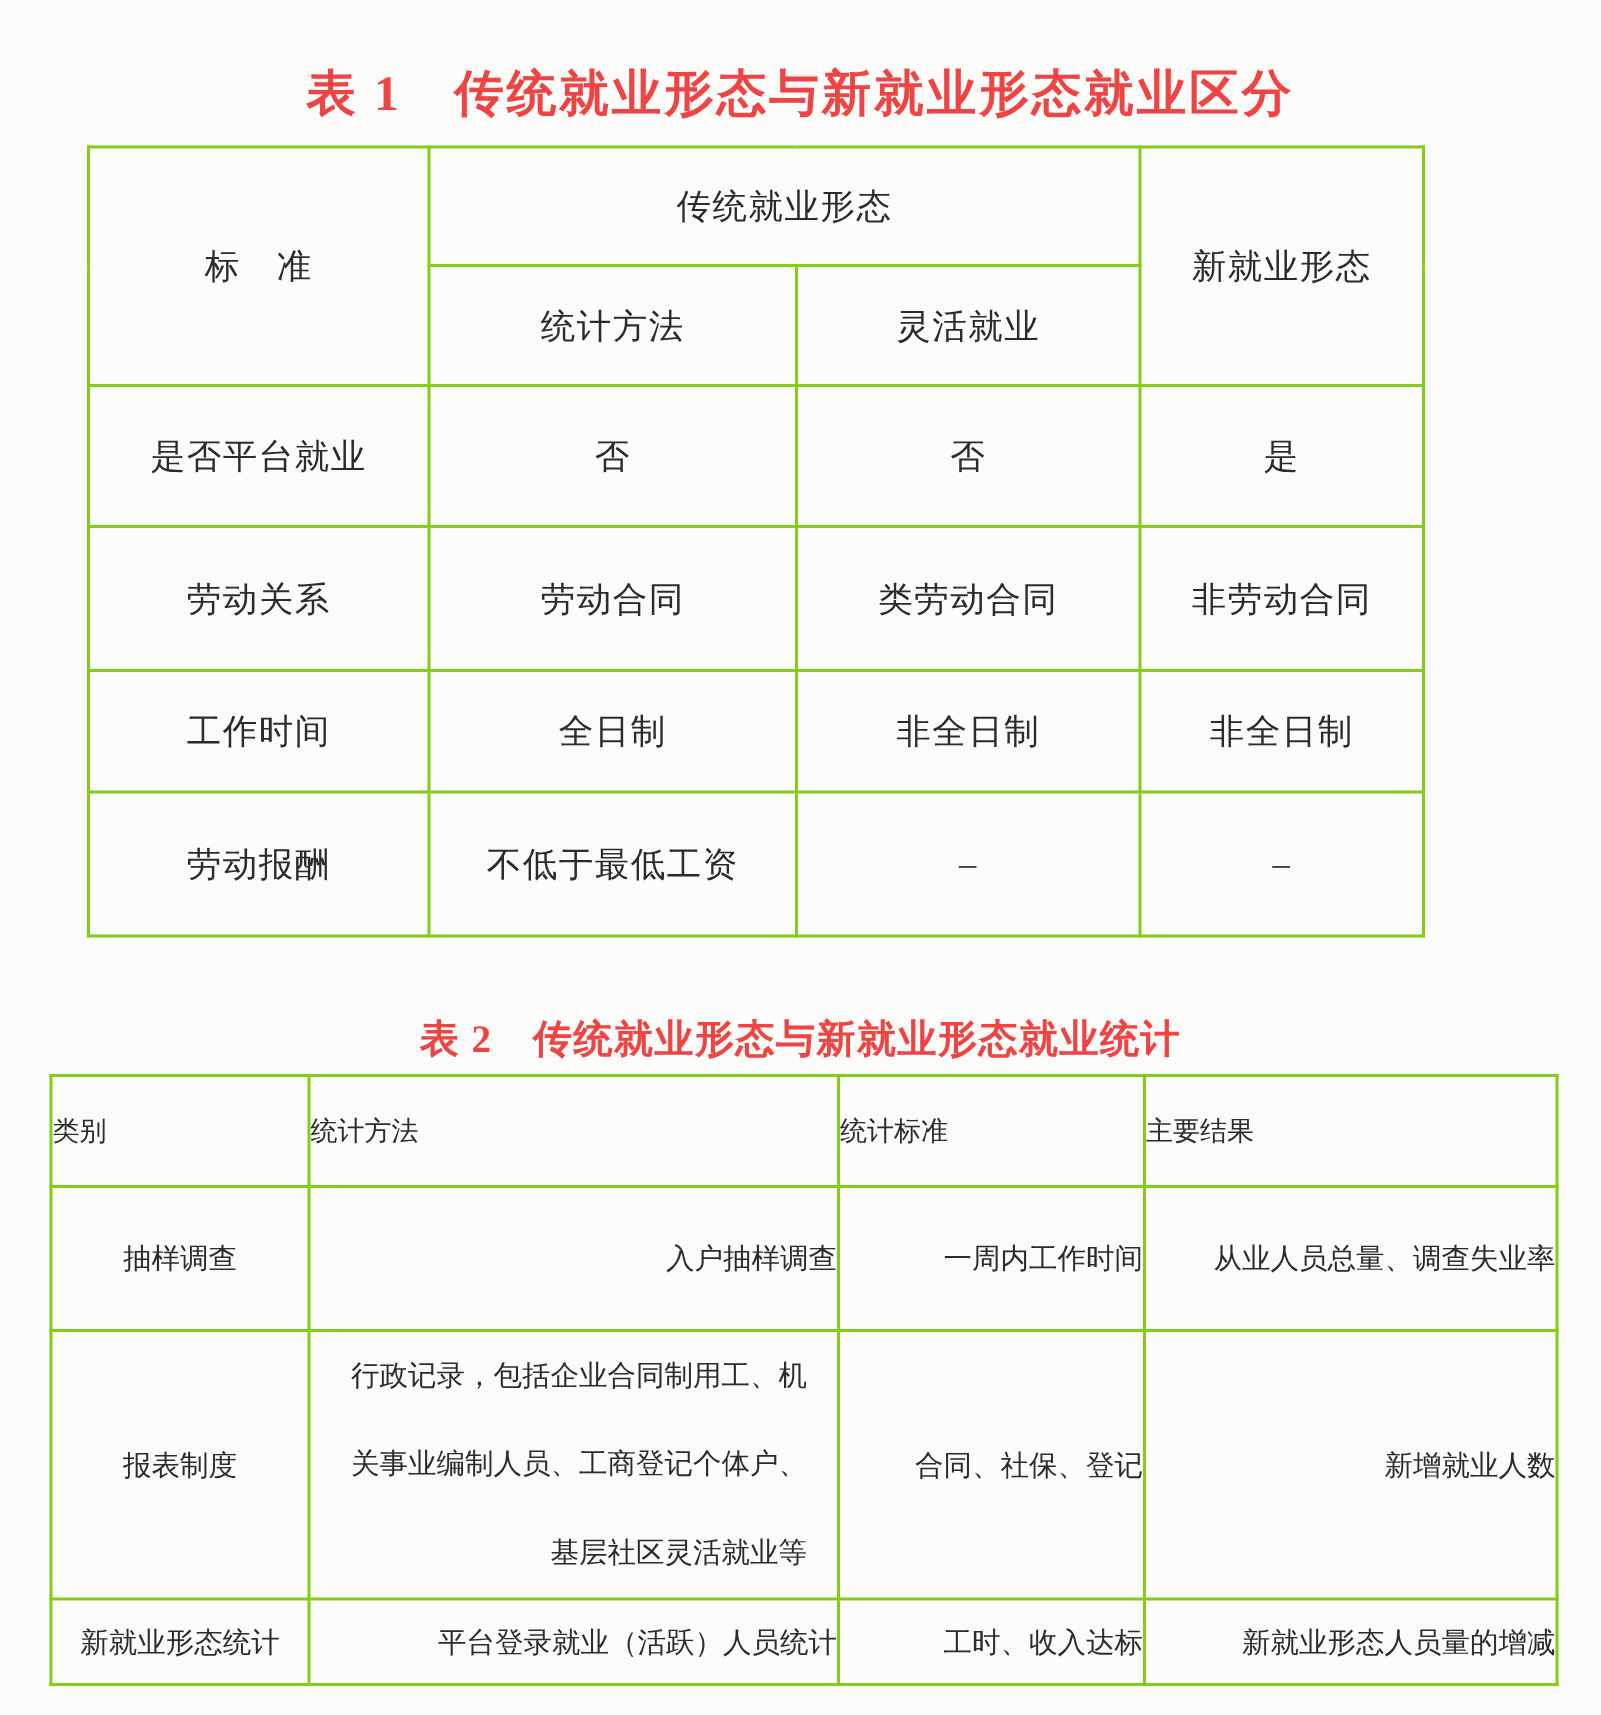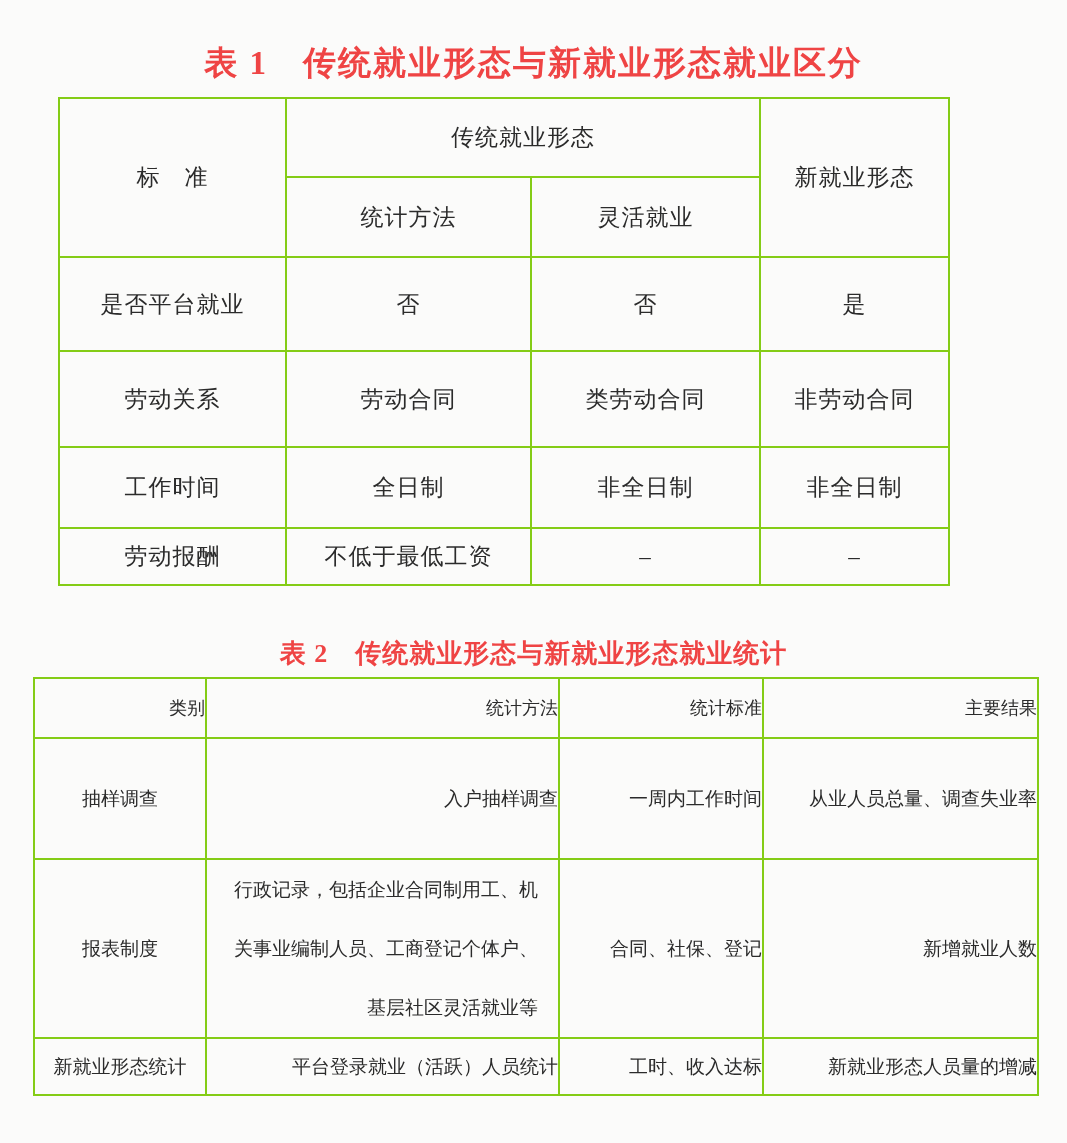--- a/index.html
+++ b/index.html
@@ -55,7 +55,7 @@
   .t1 .br1 { height: 94px; }
   .t1 .br2 { height: 96px; }
   .t1 .br3 { height: 81px; }
-  .t1 .br4 { height: 57px; }
+  .t1 .br4 { height: 96px; }
 
   
   .t2 { margin-left: 33px; width: 1004px; }

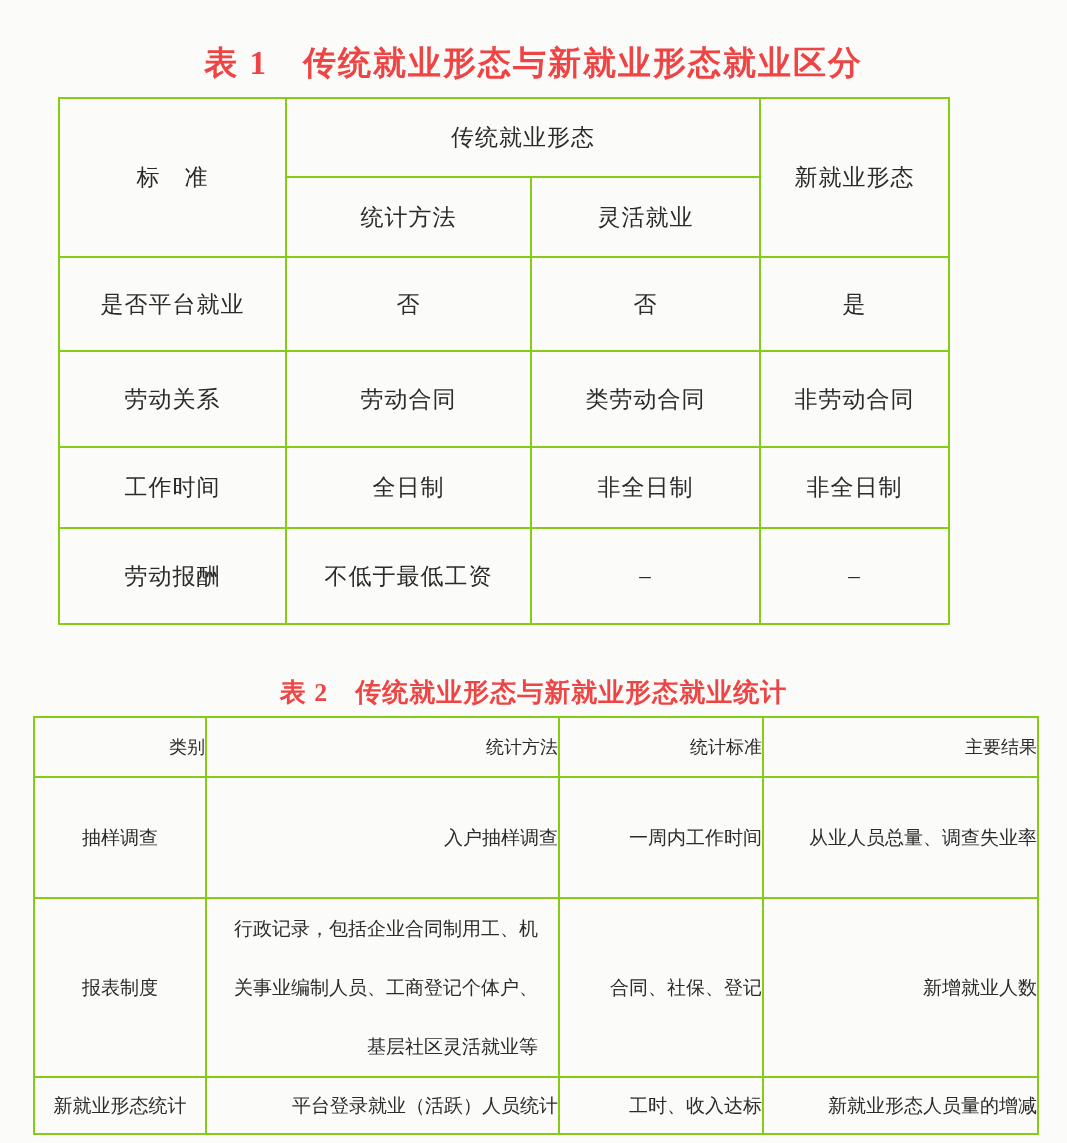--- a/index.html
+++ b/index.html
@@ -62,8 +62,8 @@
   .t2 td { font-size: 19px; }
   .t2 .hrow td {
     font-size: 18px;
-    text-align: right;
-    height: 60px;
+    text-align: left;
+    height: 74px;
   }
   .t2 .r1 { height: 121px; }
   .t2 .r2 { height: 177px; }

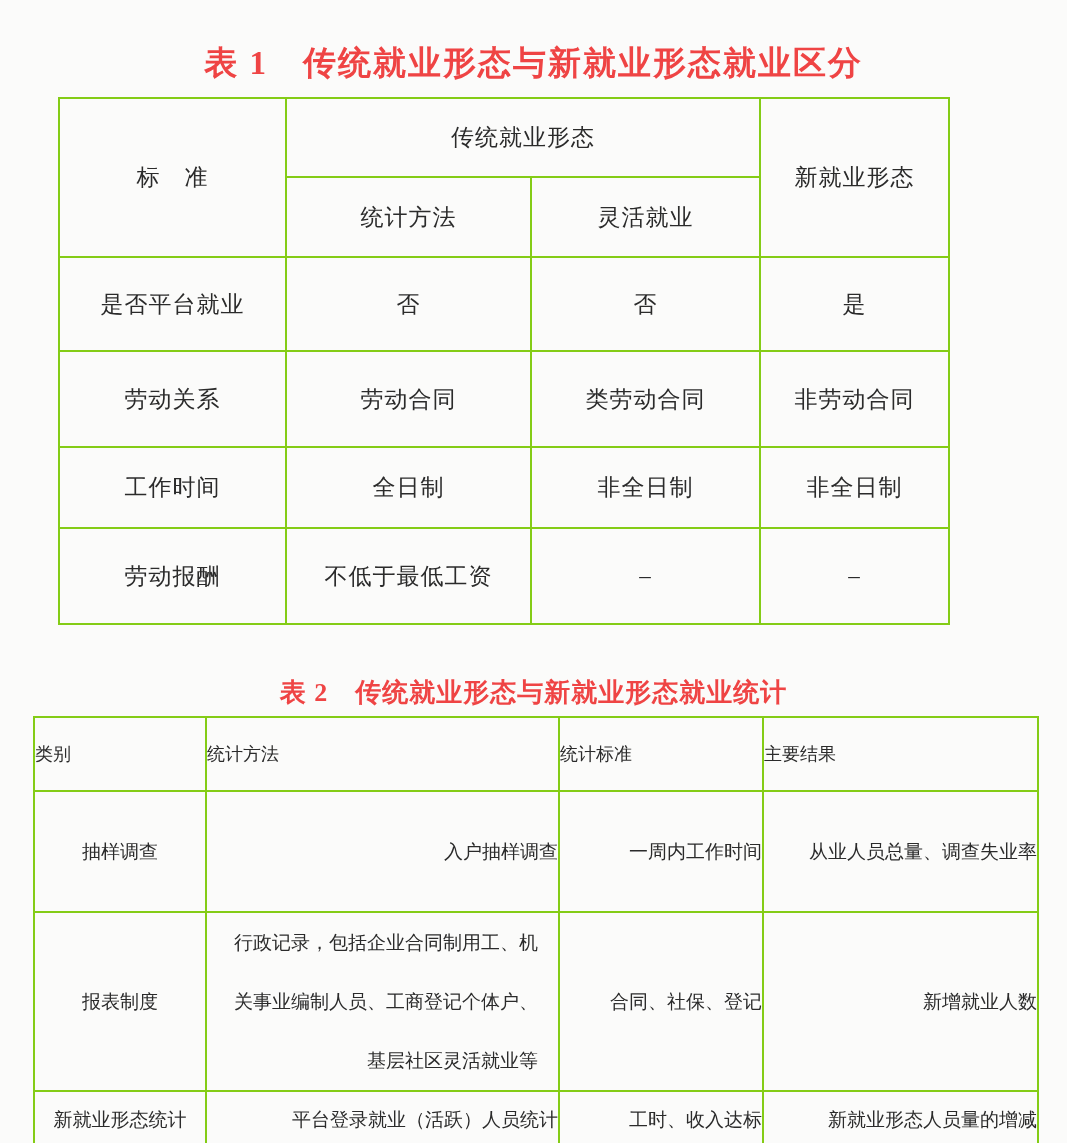--- a/index.html
+++ b/index.html
@@ -65,7 +65,7 @@
     text-align: left;
     height: 74px;
   }
-  .t2 .r1 { height: 121px; }
+  .t2 .r1 { height: 96px; }
   .t2 .r2 { height: 177px; }
   .t2 .r3 { height: 57px; }
   .t2 .cat { text-align: center; }

